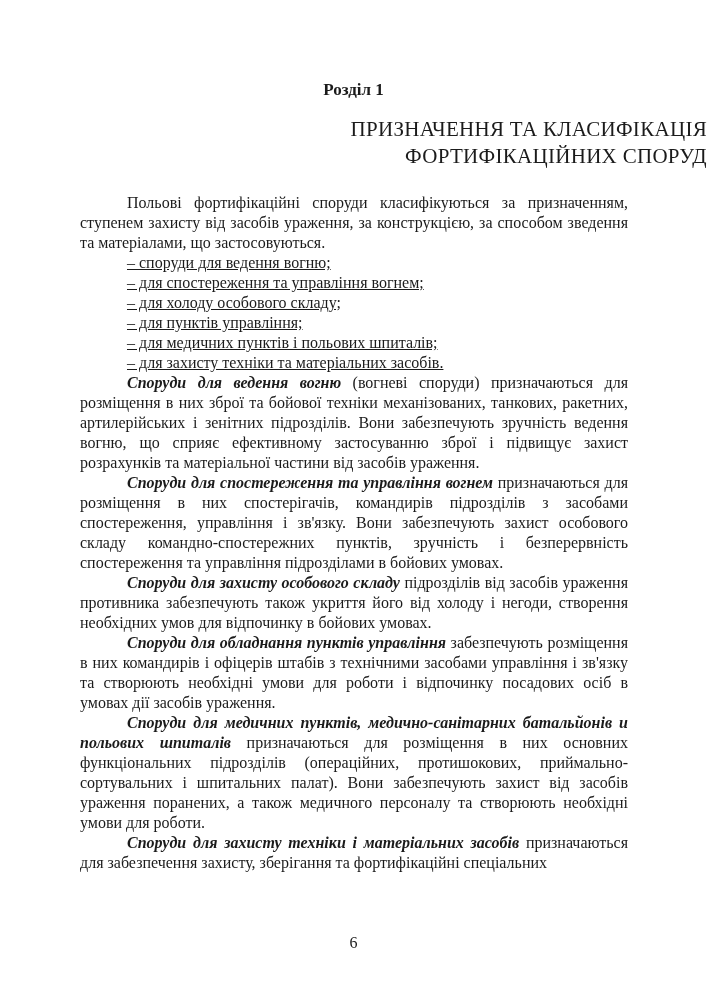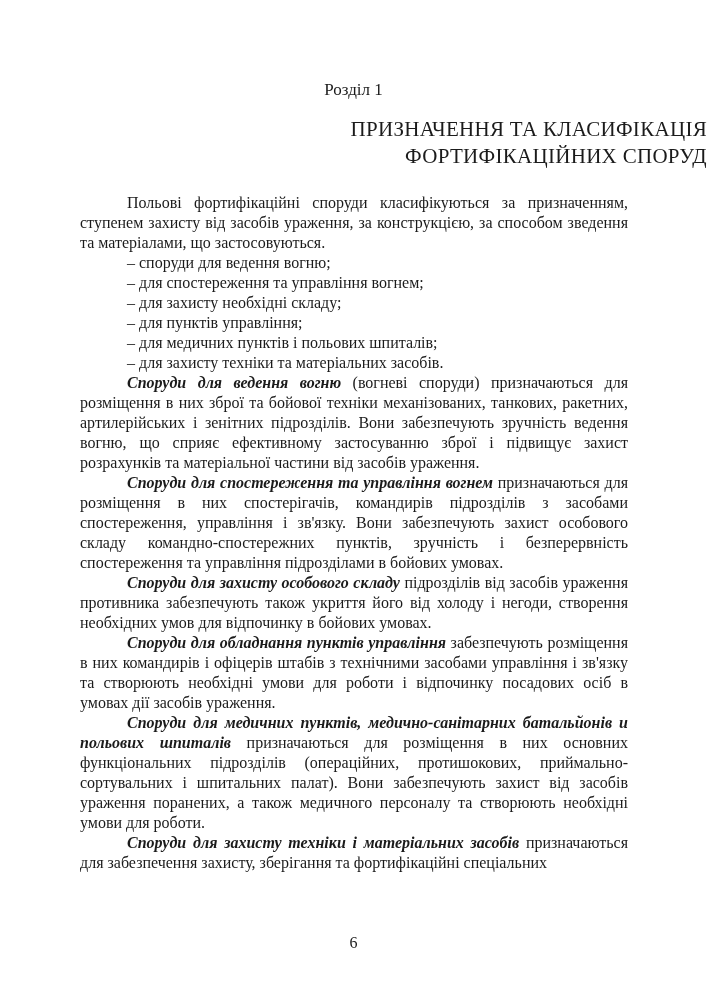--- a/index.html
+++ b/index.html
@@ -22,7 +22,7 @@
     margin-top: 80px;
     font-size: 17px;
     line-height: 20px;
-    font-weight: normal;
+    font-weight: bold;
     text-align: center;
   }
   .doc-title {

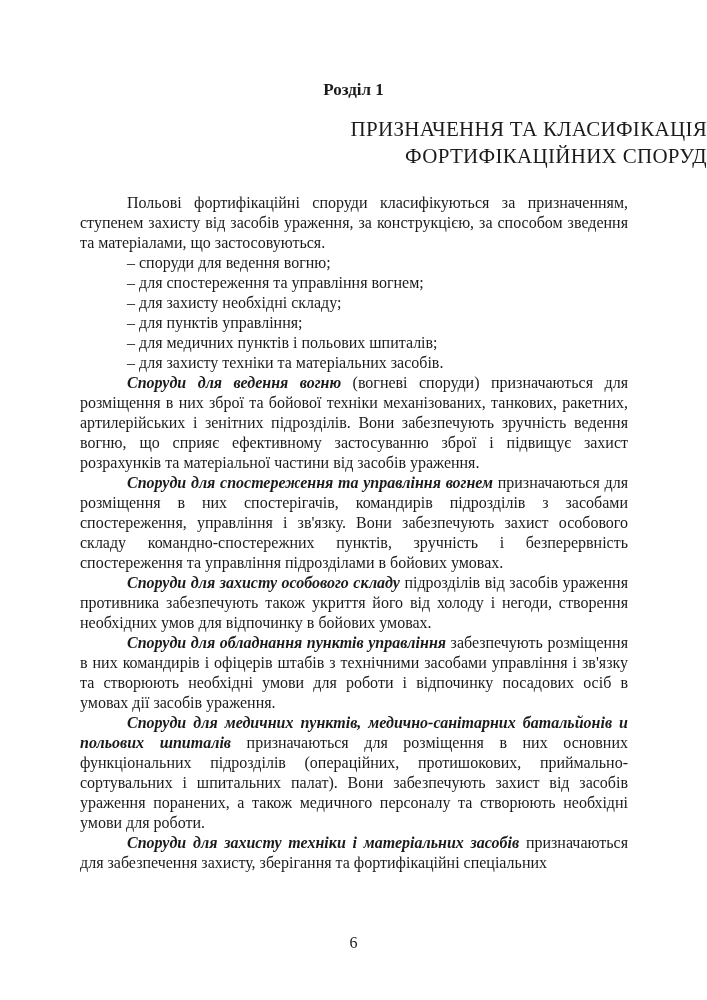--- a/index.html
+++ b/index.html
@@ -51,6 +51,7 @@
     margin: 0;
     text-indent: 47px;
     text-align: left;
+    text-decoration: underline;
   }
   .page-number {
     position: absolute;

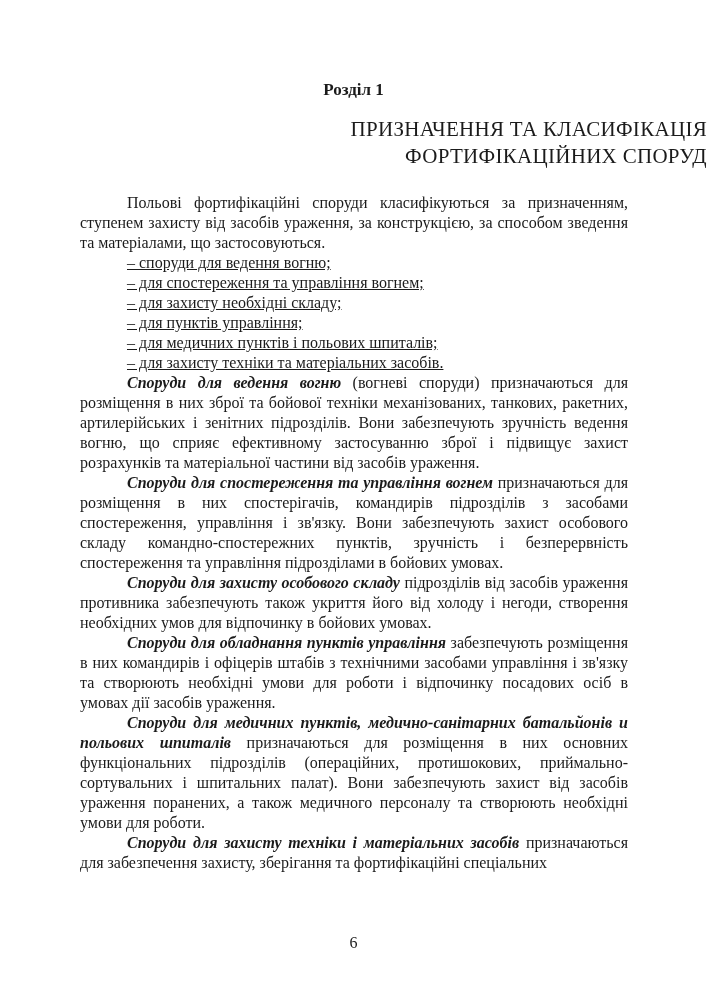--- a/index.html
+++ b/index.html
@@ -80,7 +80,7 @@
     <div>
       <p class="list-item">– споруди для ведення вогню;</p>
       <p class="list-item">– для спостереження та управління вогнем;</p>
-      <p class="list-item">– для захисту необхідні складу;</p>
+      <p class="list-item">– для холоду особового складу;</p>
       <p class="list-item">– для пунктів управління;</p>
       <p class="list-item">– для медичних пунктів і польових шпиталів;</p>
       <p class="list-item">– для захисту техніки та матеріальних засобів.</p>

